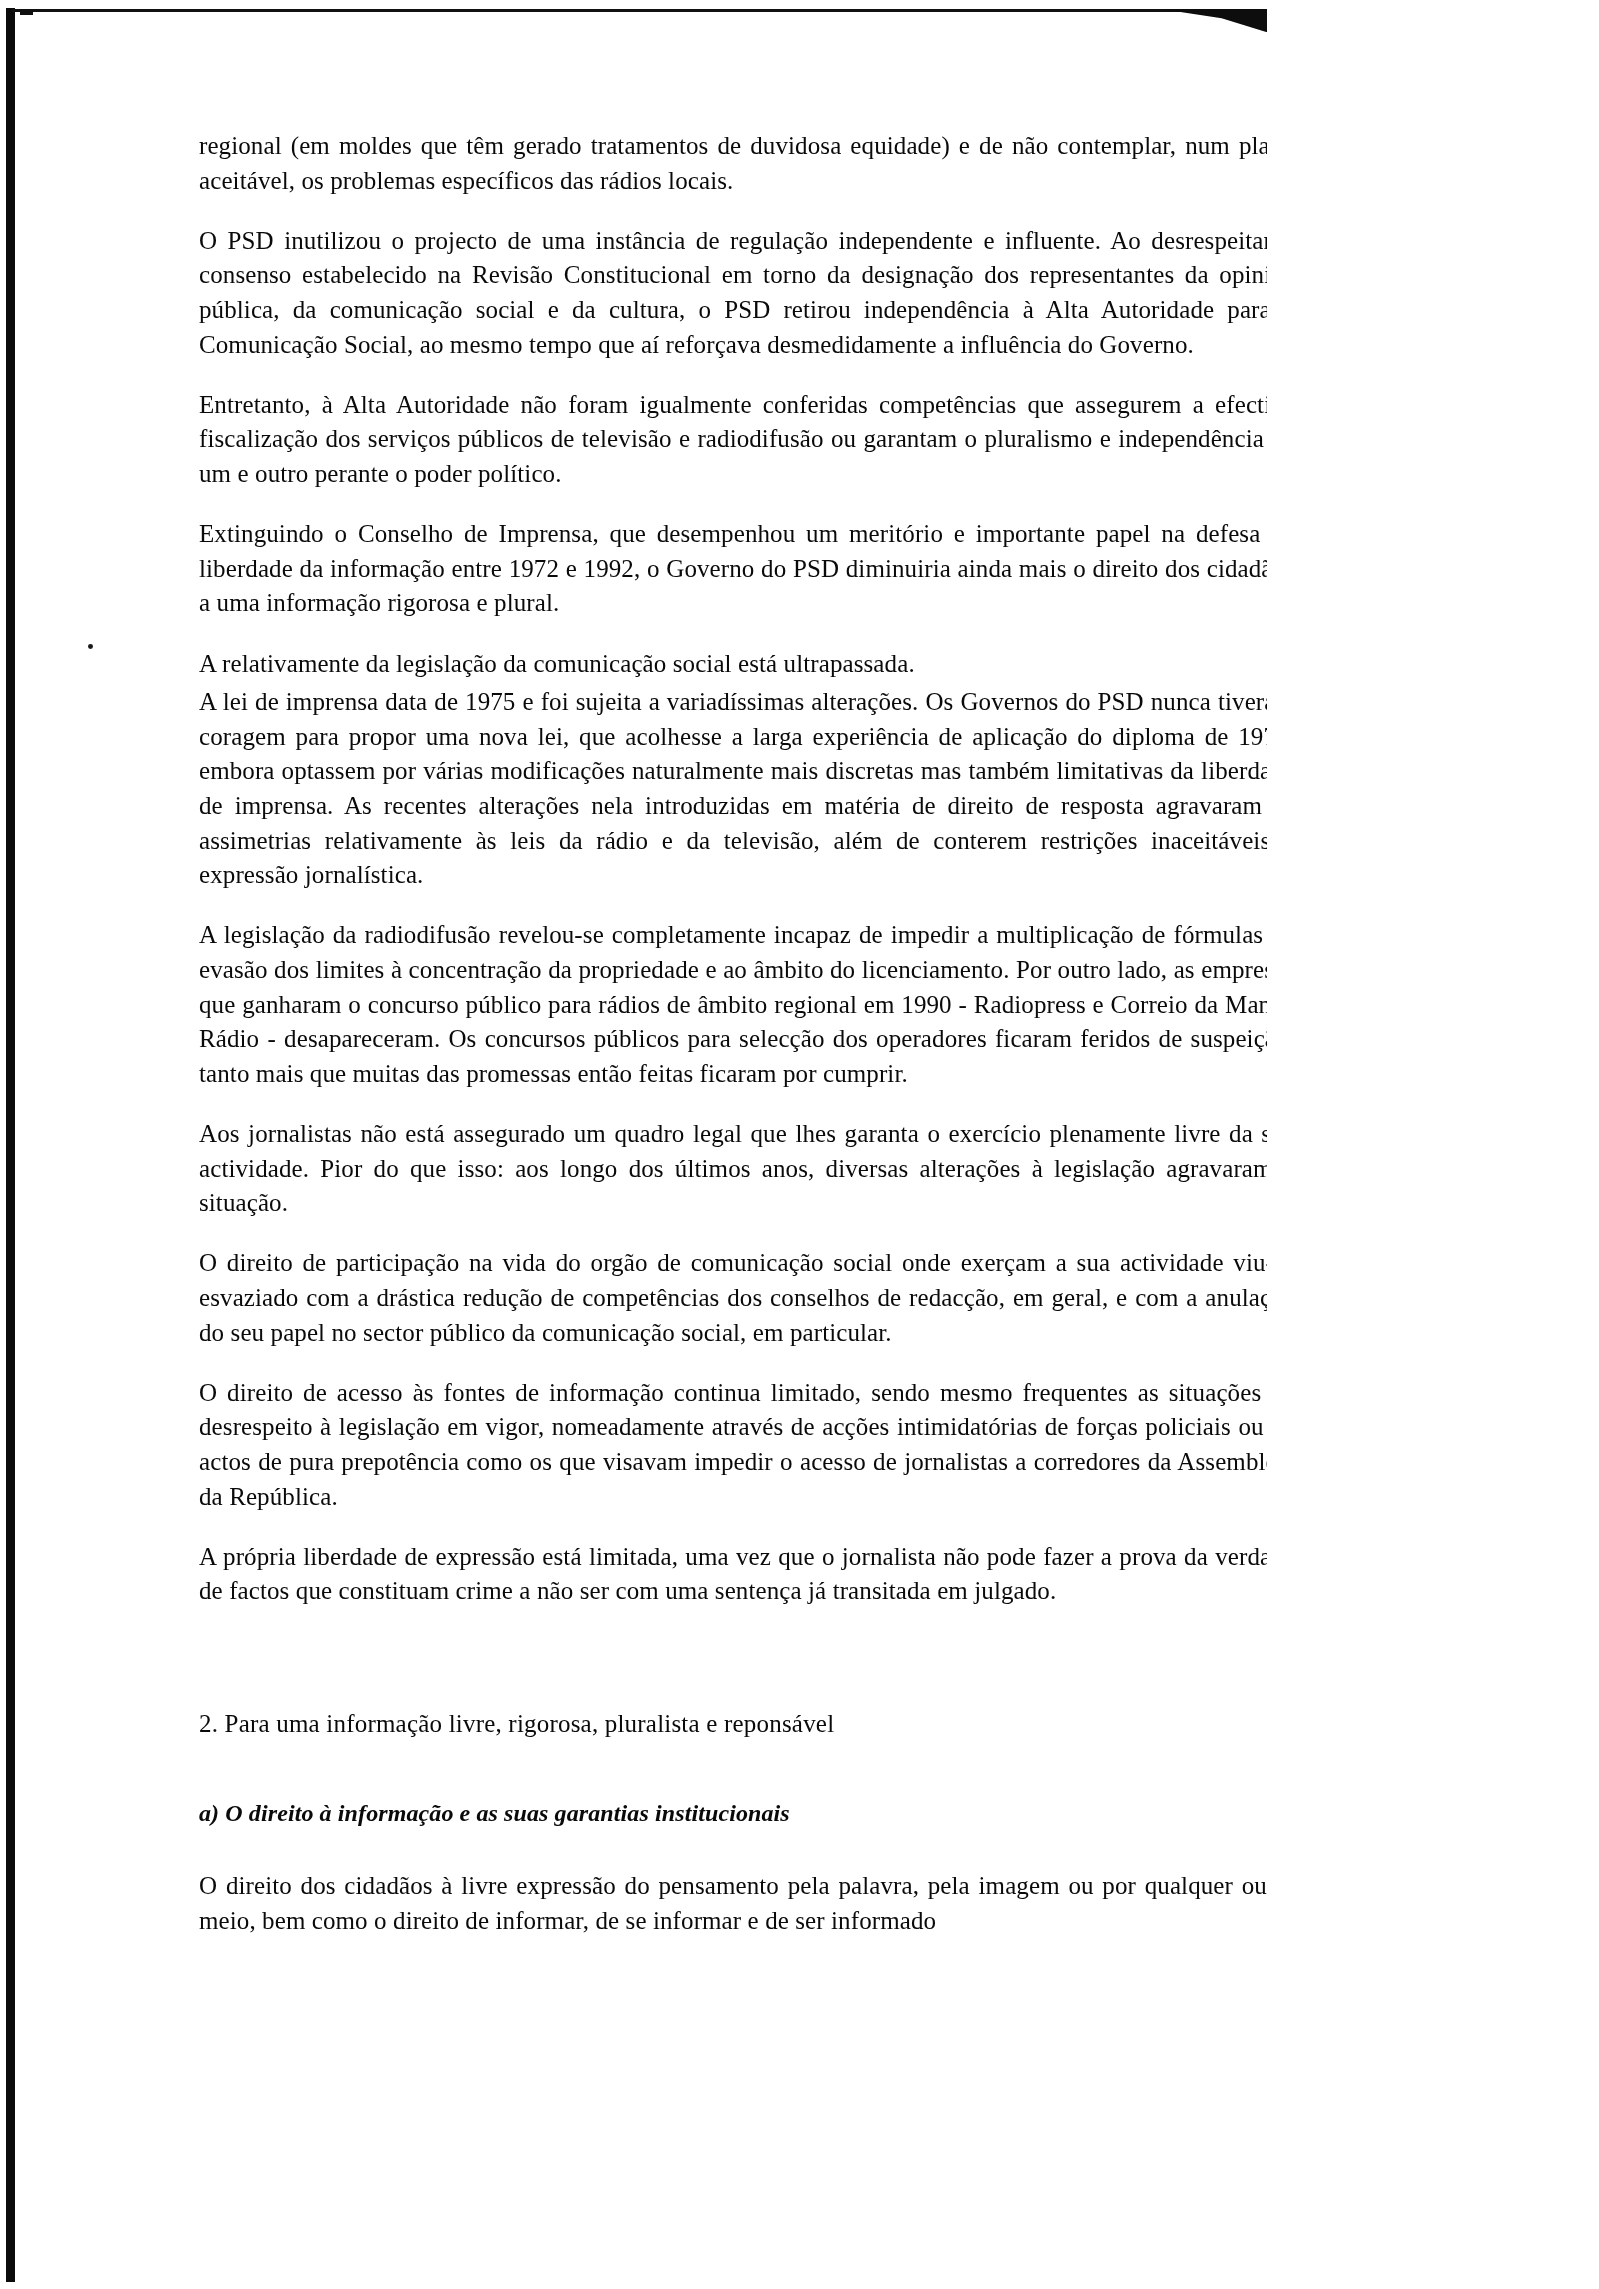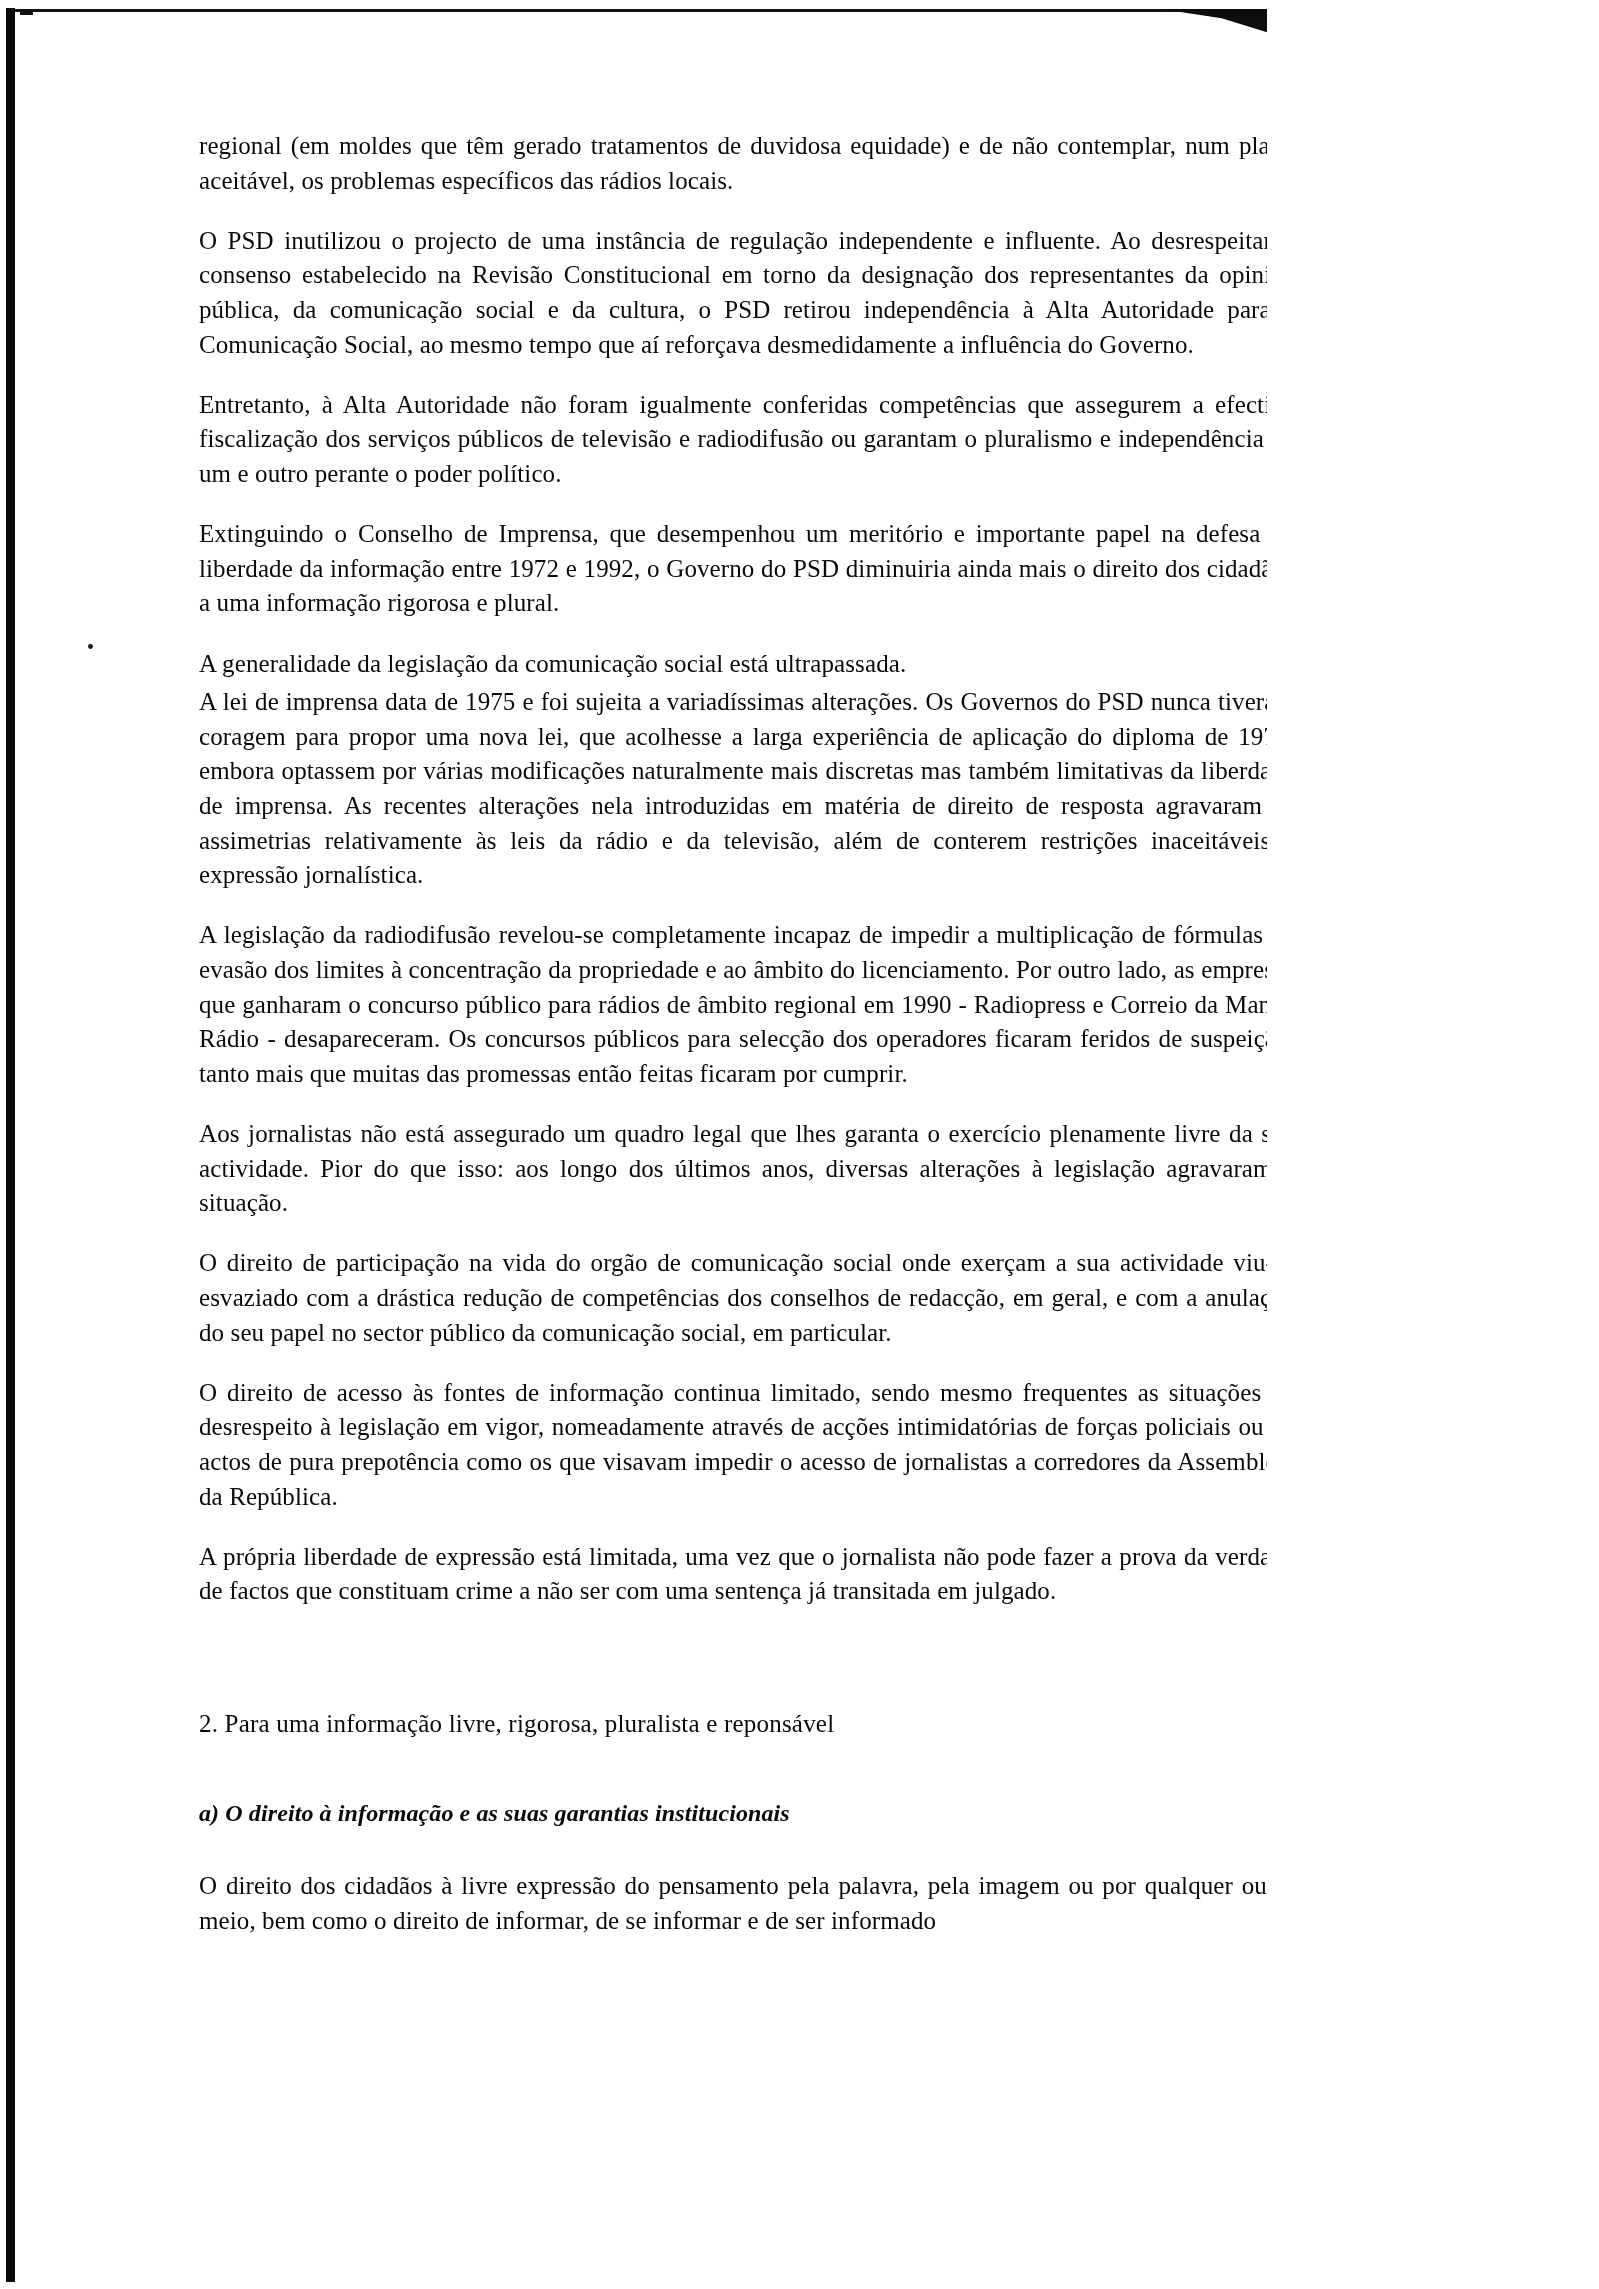--- a/index.html
+++ b/index.html
@@ -142,7 +142,7 @@
     </p>
 
     <p class="para tight">
-      <span class="b">A generalidade da legislação da comunicação social está ultrapassada</span><span>.</span>
+      <span class="b">A relativamente da legislação da comunicação social está ultrapassada</span><span>.</span>
     </p>
 
     <p class="para">

